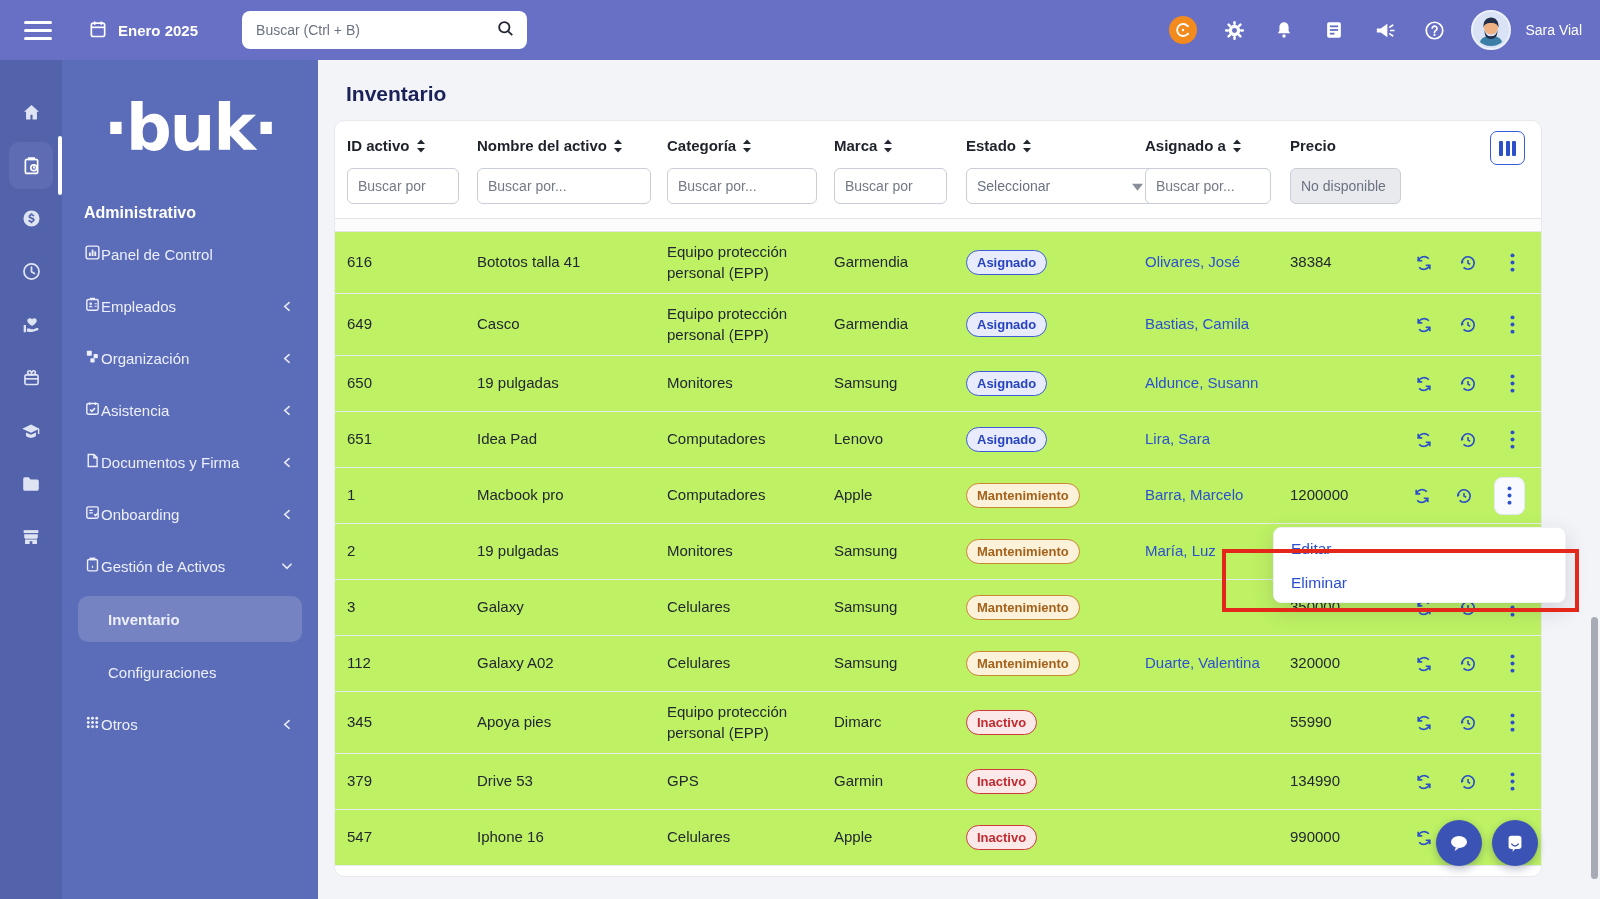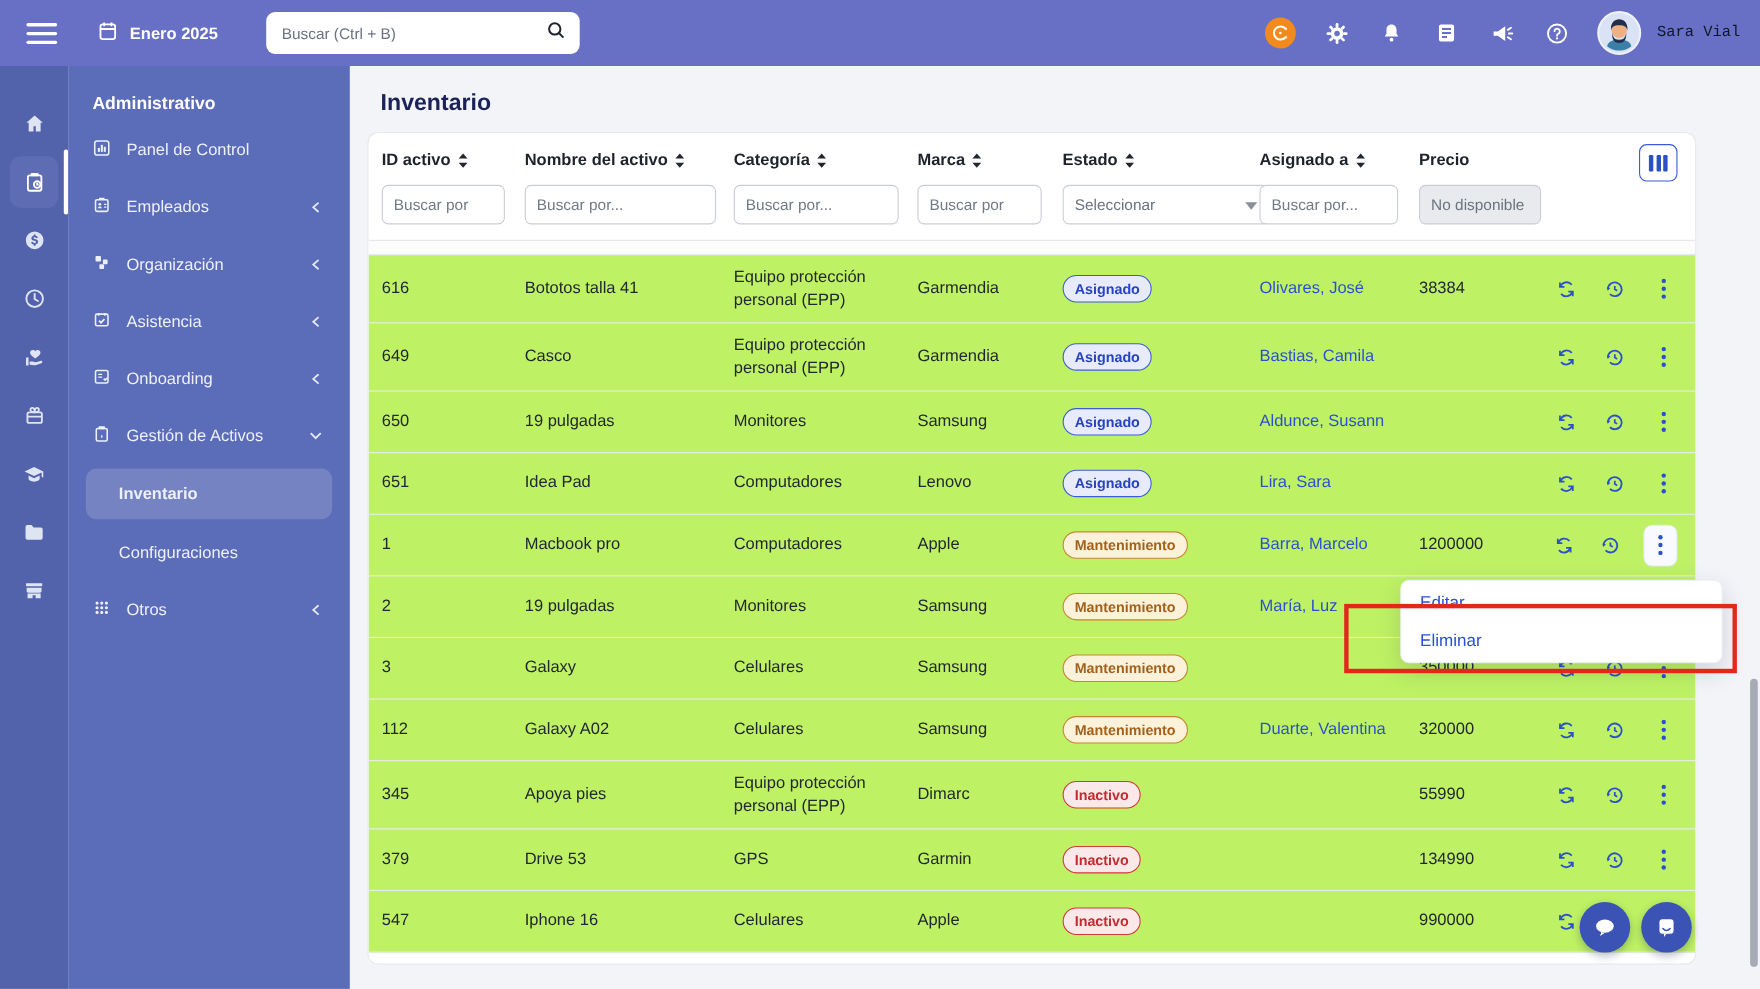--- a/index.html
+++ b/index.html
@@ -24,7 +24,7 @@
     align-items:center;justify-content:center;cursor:pointer;}
   .avatar{width:40px;height:40px;border-radius:50%;overflow:hidden;border:2px solid #EDF1FA;
     background:#D9E3F5;cursor:pointer;}
-  .username{font-size:14px;color:#0f172a;margin-left:-10px;font-family:Liberation Mono, monospace;}
+  .username{font-size:14px;color:#ffffff;margin-left:-10px;}
 
   
   .rail{position:absolute;left:0;top:60px;width:62px;height:839px;background:#5263AB;z-index:20;}

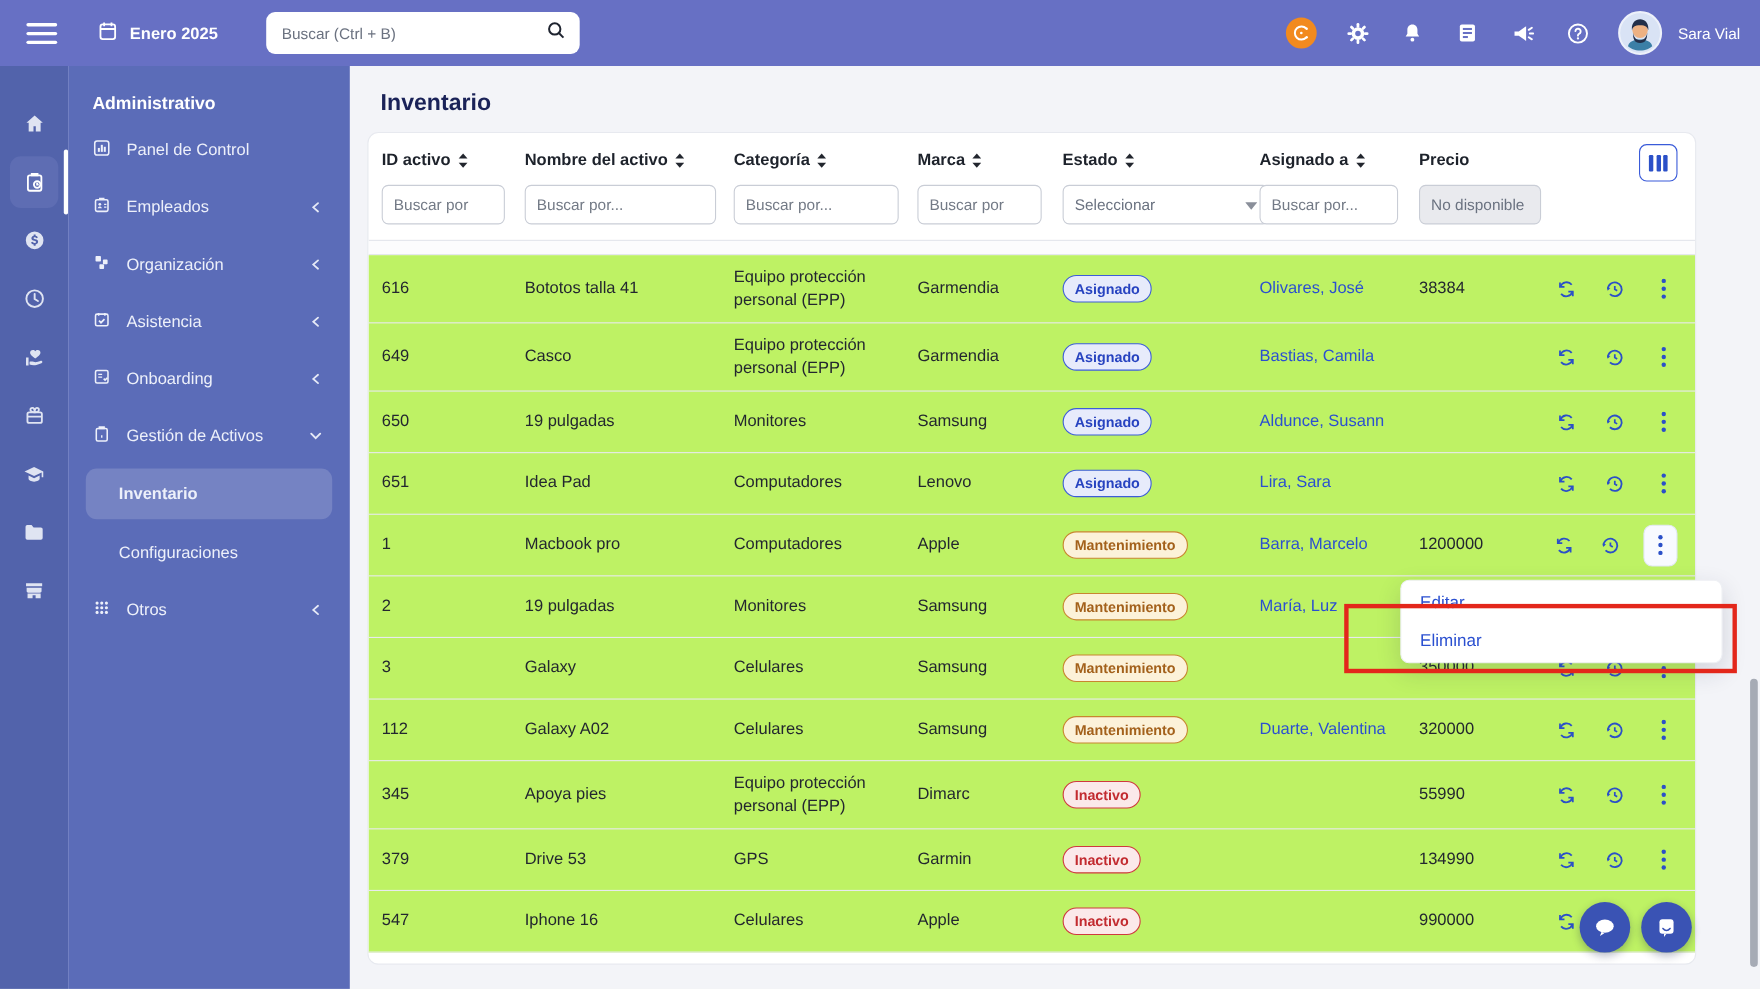--- a/index.html
+++ b/index.html
@@ -262,6 +262,7 @@
 </div>
 
 <div class="sidebar">
+  <div class="logo">·buk·</div>
   <div class="side-section">Administrativo</div>
 
   <div class="nav-item">

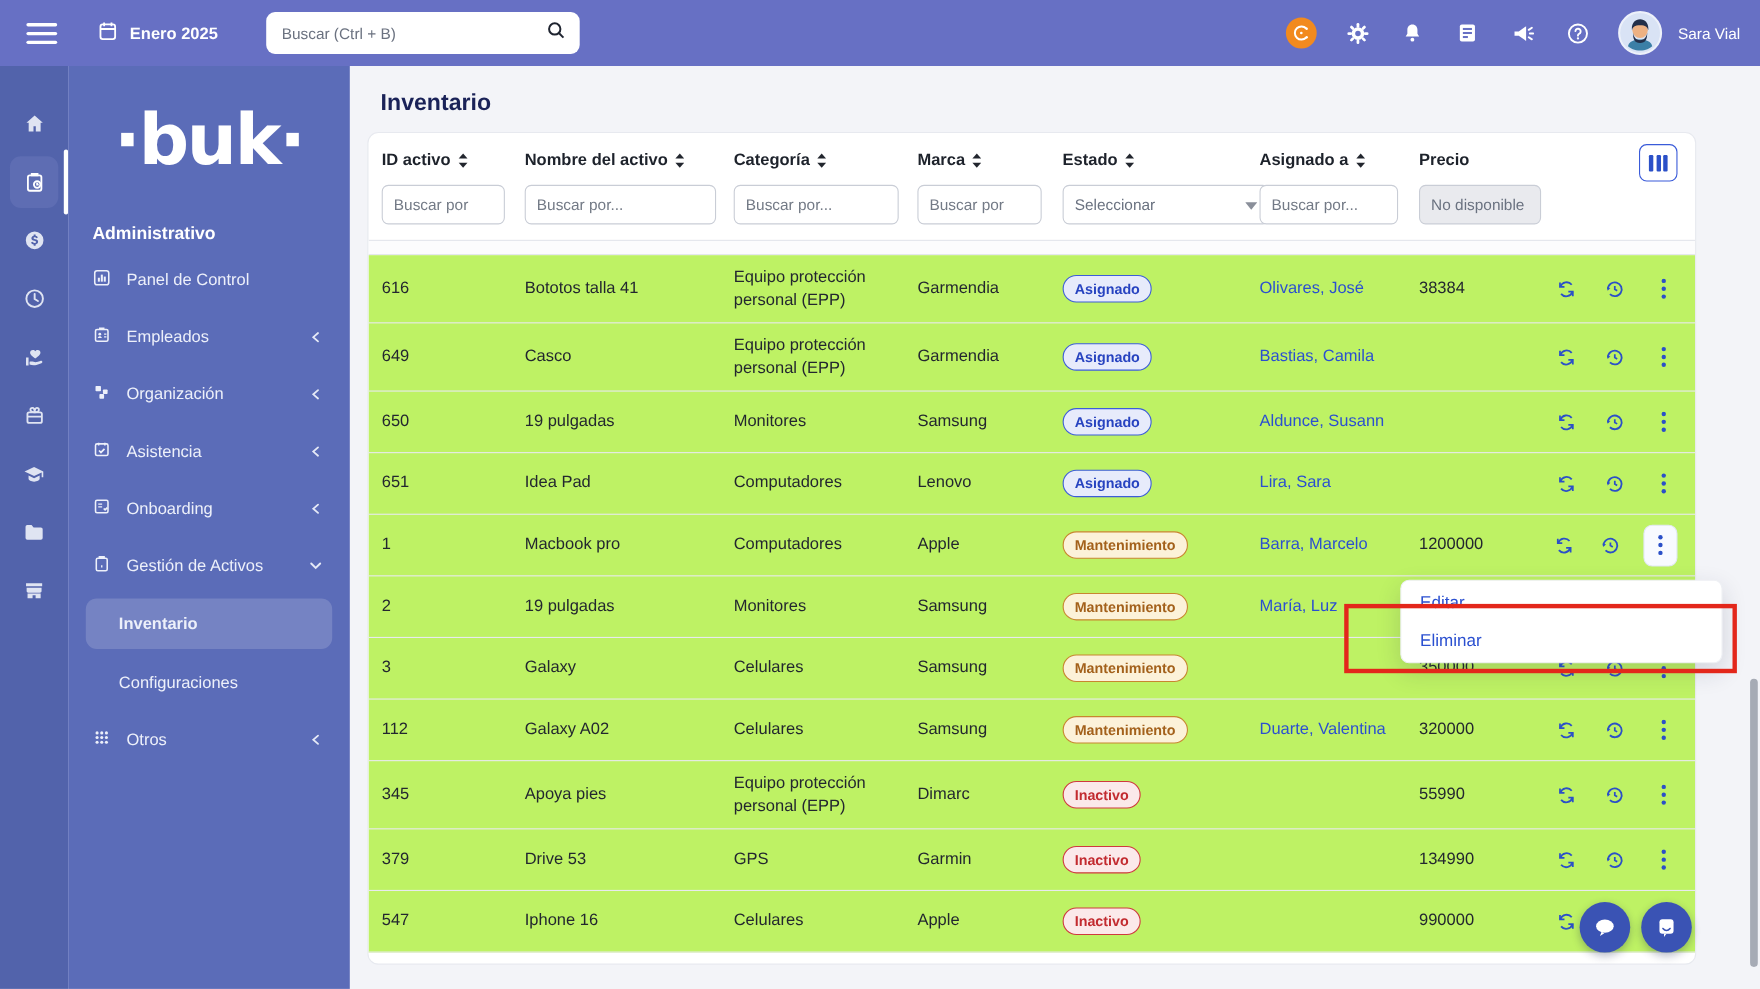--- a/index.html
+++ b/index.html
@@ -44,7 +44,7 @@
   .side-section{margin:26px 0 6px 22px;font-size:16px;font-weight:700;color:#fff;}
   .nav-item{height:52px;display:flex;align-items:center;padding:0 24px 0 22px;font-size:15px;
     cursor:pointer;}
-  .nav-item .lbl{margin-left:14px;flex:1;white-space:nowrap;}
+  .nav-item .lbl{flex:1;white-space:nowrap;}
   .nav-chevron{opacity:.95;display:flex;}
   .subitem{height:52px;display:flex;align-items:center;padding-left:46px;font-size:15px;cursor:pointer;}
   .subitem.active{height:46px;margin:4px 16px;padding-left:30px;border-radius:10px;

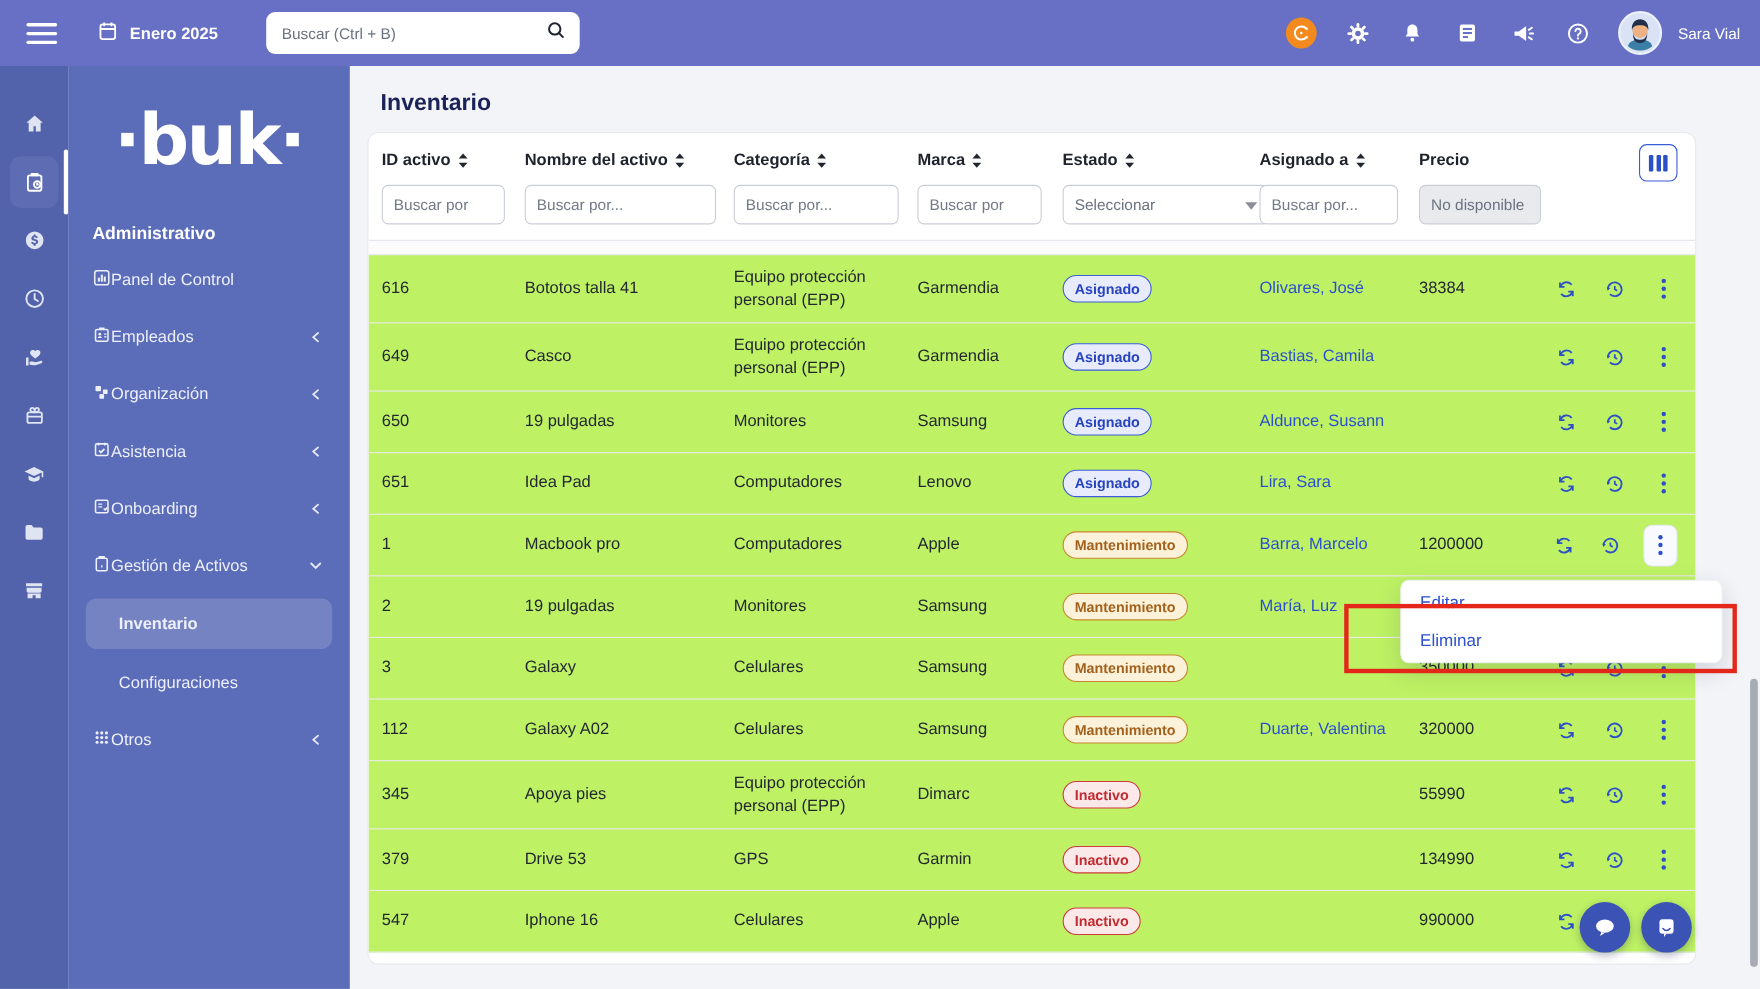--- a/index.html
+++ b/index.html
@@ -322,6 +322,19 @@
   <div class="nav-item">
     <span>
       <svg width="17" height="17" viewBox="0 0 24 24" fill="none" stroke="#EDF0FA" stroke-width="2">
+          <path d="M6 3.5h8l4.5 4.5v12.5H6z"></path>
+          <path d="M14 3.5V8h4.5"></path>
+        </svg></span>
+    <span class="lbl">Documentos y Firma</span>
+    <span class="nav-chevron">
+      <svg width="13" height="13" viewBox="0 0 24 24" fill="none" stroke="#EDF0FA" stroke-width="3" stroke-linecap="round">
+          <path d="M15 5l-8 7 8 7"></path>
+        </svg>
+      </span>
+  </div>
+  <div class="nav-item">
+    <span>
+      <svg width="17" height="17" viewBox="0 0 24 24" fill="none" stroke="#EDF0FA" stroke-width="2">
           <rect x="4" y="4" width="16" height="16" rx="2"></rect>
           <path d="M7.5 9h5M7.5 12.5h5" stroke-width="1.7"></path>
           <path d="M14.5 14.5l1.8 1.8 3-3" stroke-width="2.2"></path>

